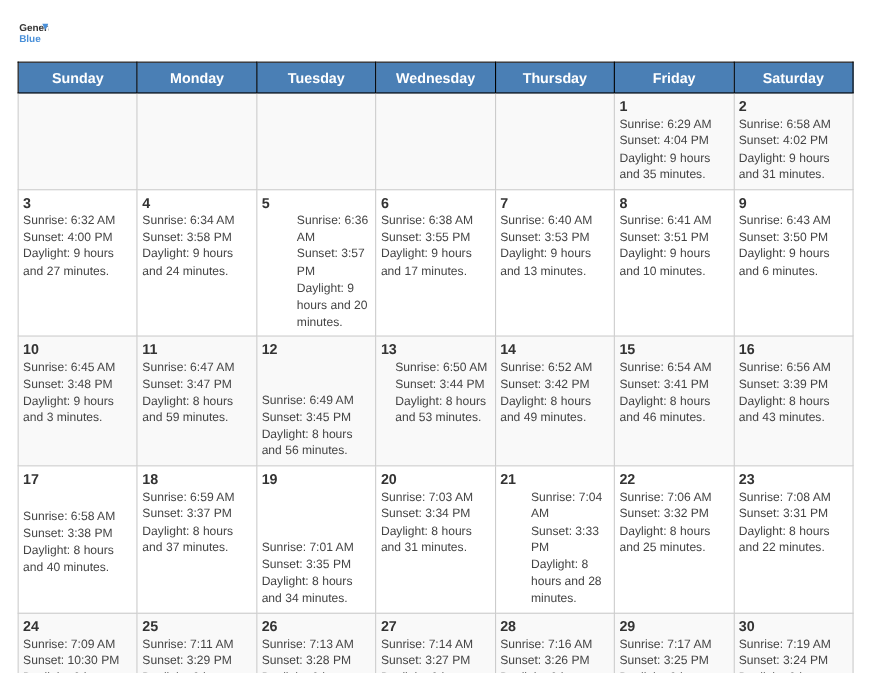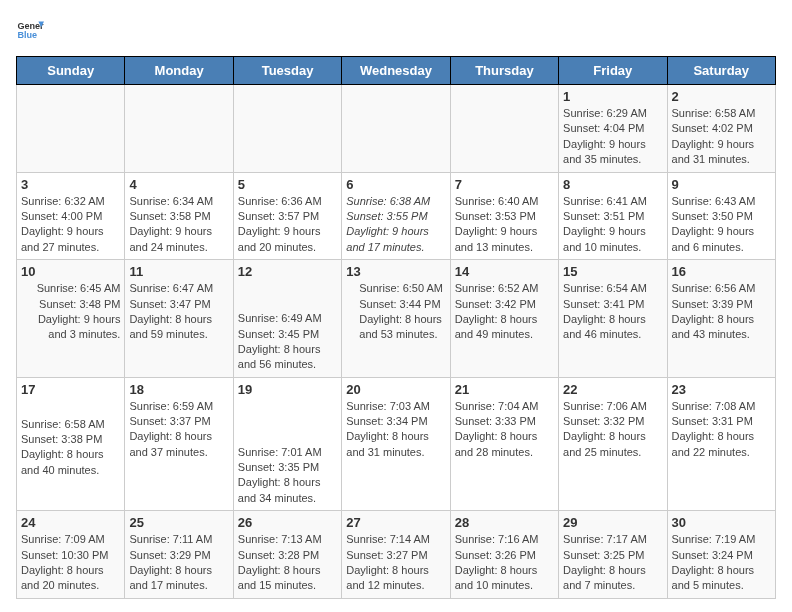--- a/index.html
+++ b/index.html
@@ -142,7 +142,7 @@
         </td>
         <td>
           <span class="day-num">5</span>
-          <div class="day-info" style="white-space: pre-line;">Sunrise: 6:36 AM
+          <div class="day-info" style="white-space: pre-line; margin-left: 32px;">Sunrise: 6:36 AM
 Sunset: 3:57 PM
 Daylight: 9 hours and 20 minutes.</div>
         </td>

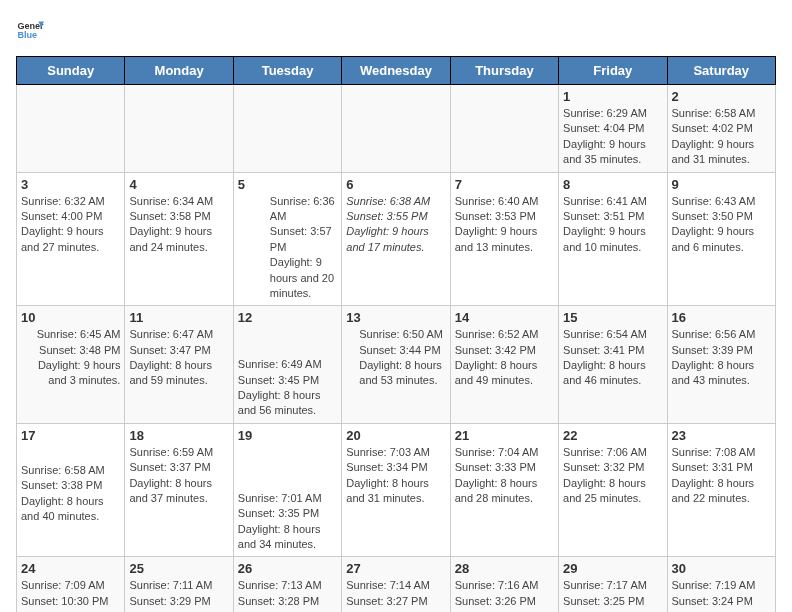--- a/index.html
+++ b/index.html
@@ -148,7 +148,7 @@
         </td>
         <td>
           <span class="day-num">6</span>
-          <div class="day-info" style="white-space: pre-line; font-style: italic;">Sunrise: 6:38 AM
+          <div class="day-info" style="white-space: pre-line;">Sunrise: 6:38 AM
 Sunset: 3:55 PM
 Daylight: 9 hours and 17 minutes.</div>
         </td>

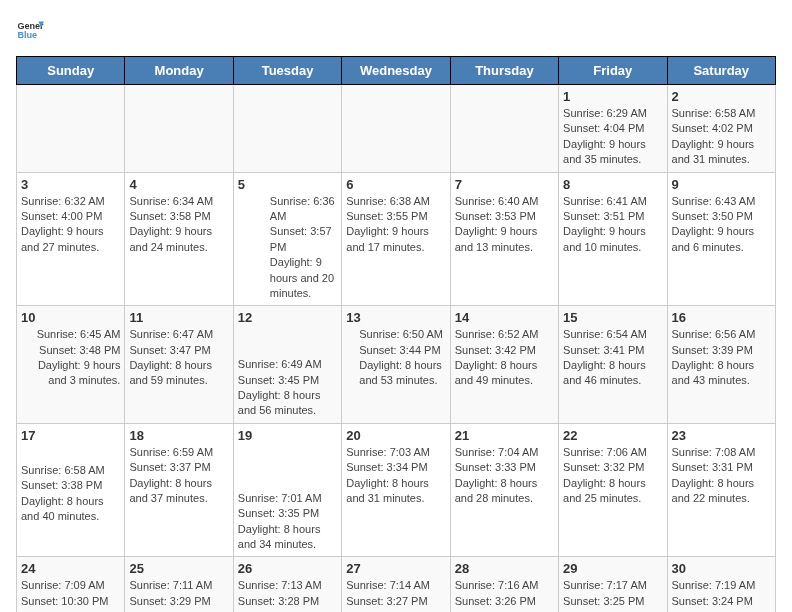--- a/index.html
+++ b/index.html
@@ -174,7 +174,7 @@
       <tr>
         <td>
           <span class="day-num">10</span>
-          <div class="day-info" style="white-space: pre-line; text-align: right;">Sunrise: 6:45 AM
+          <div class="day-info" style="white-space: pre-line;">Sunrise: 6:45 AM
 Sunset: 3:48 PM
 Daylight: 9 hours and 3 minutes.</div>
         </td>

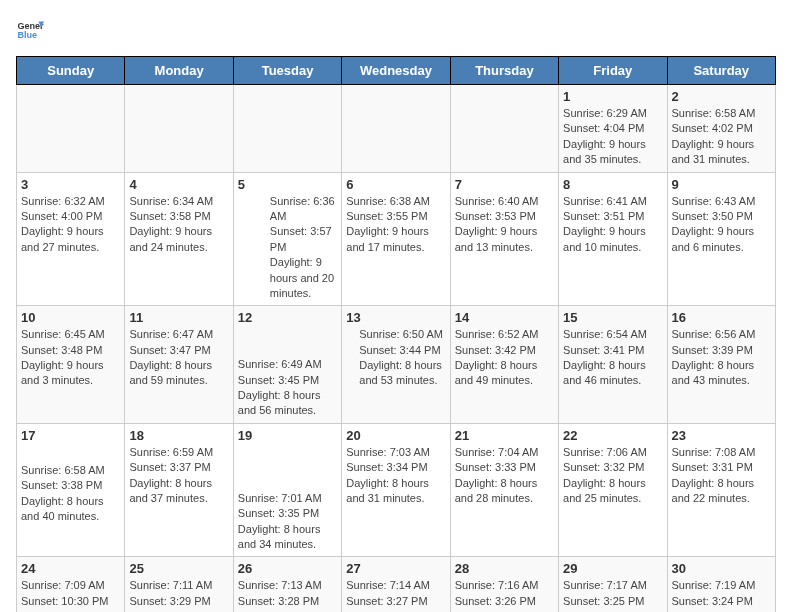--- a/index.html
+++ b/index.html
@@ -242,7 +242,7 @@
         </td>
         <td>
           <span class="day-num">21</span>
-          <div class="day-info" style="white-space: pre-line;">Sunrise: 7:04 AM
+          <div class="day-info" style="white-space: pre-line; margin-left: 28px;">Sunrise: 7:04 AM
 Sunset: 3:33 PM
 Daylight: 8 hours and 28 minutes.</div>
         </td>

